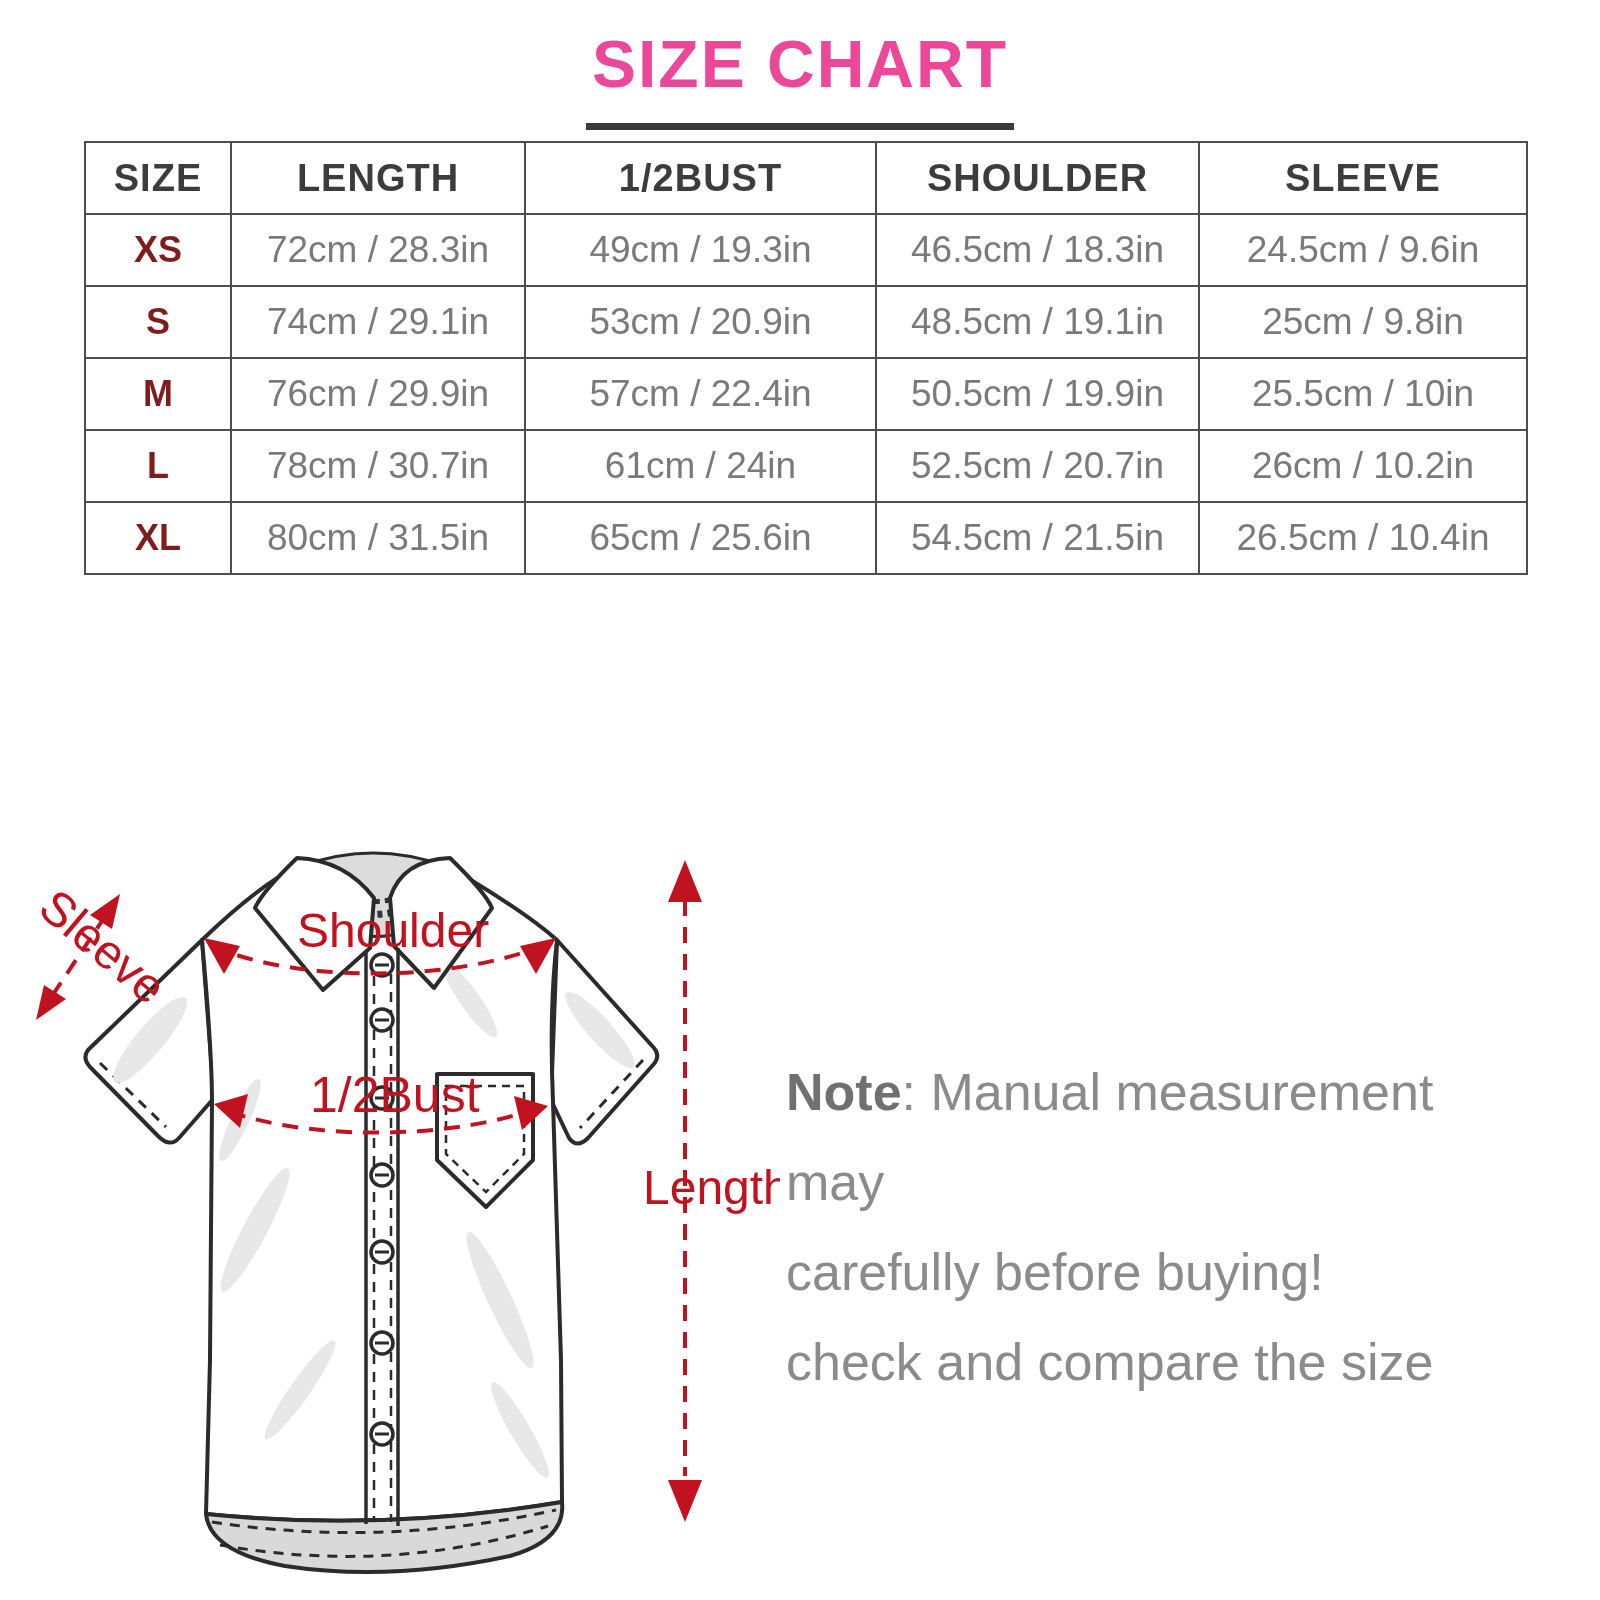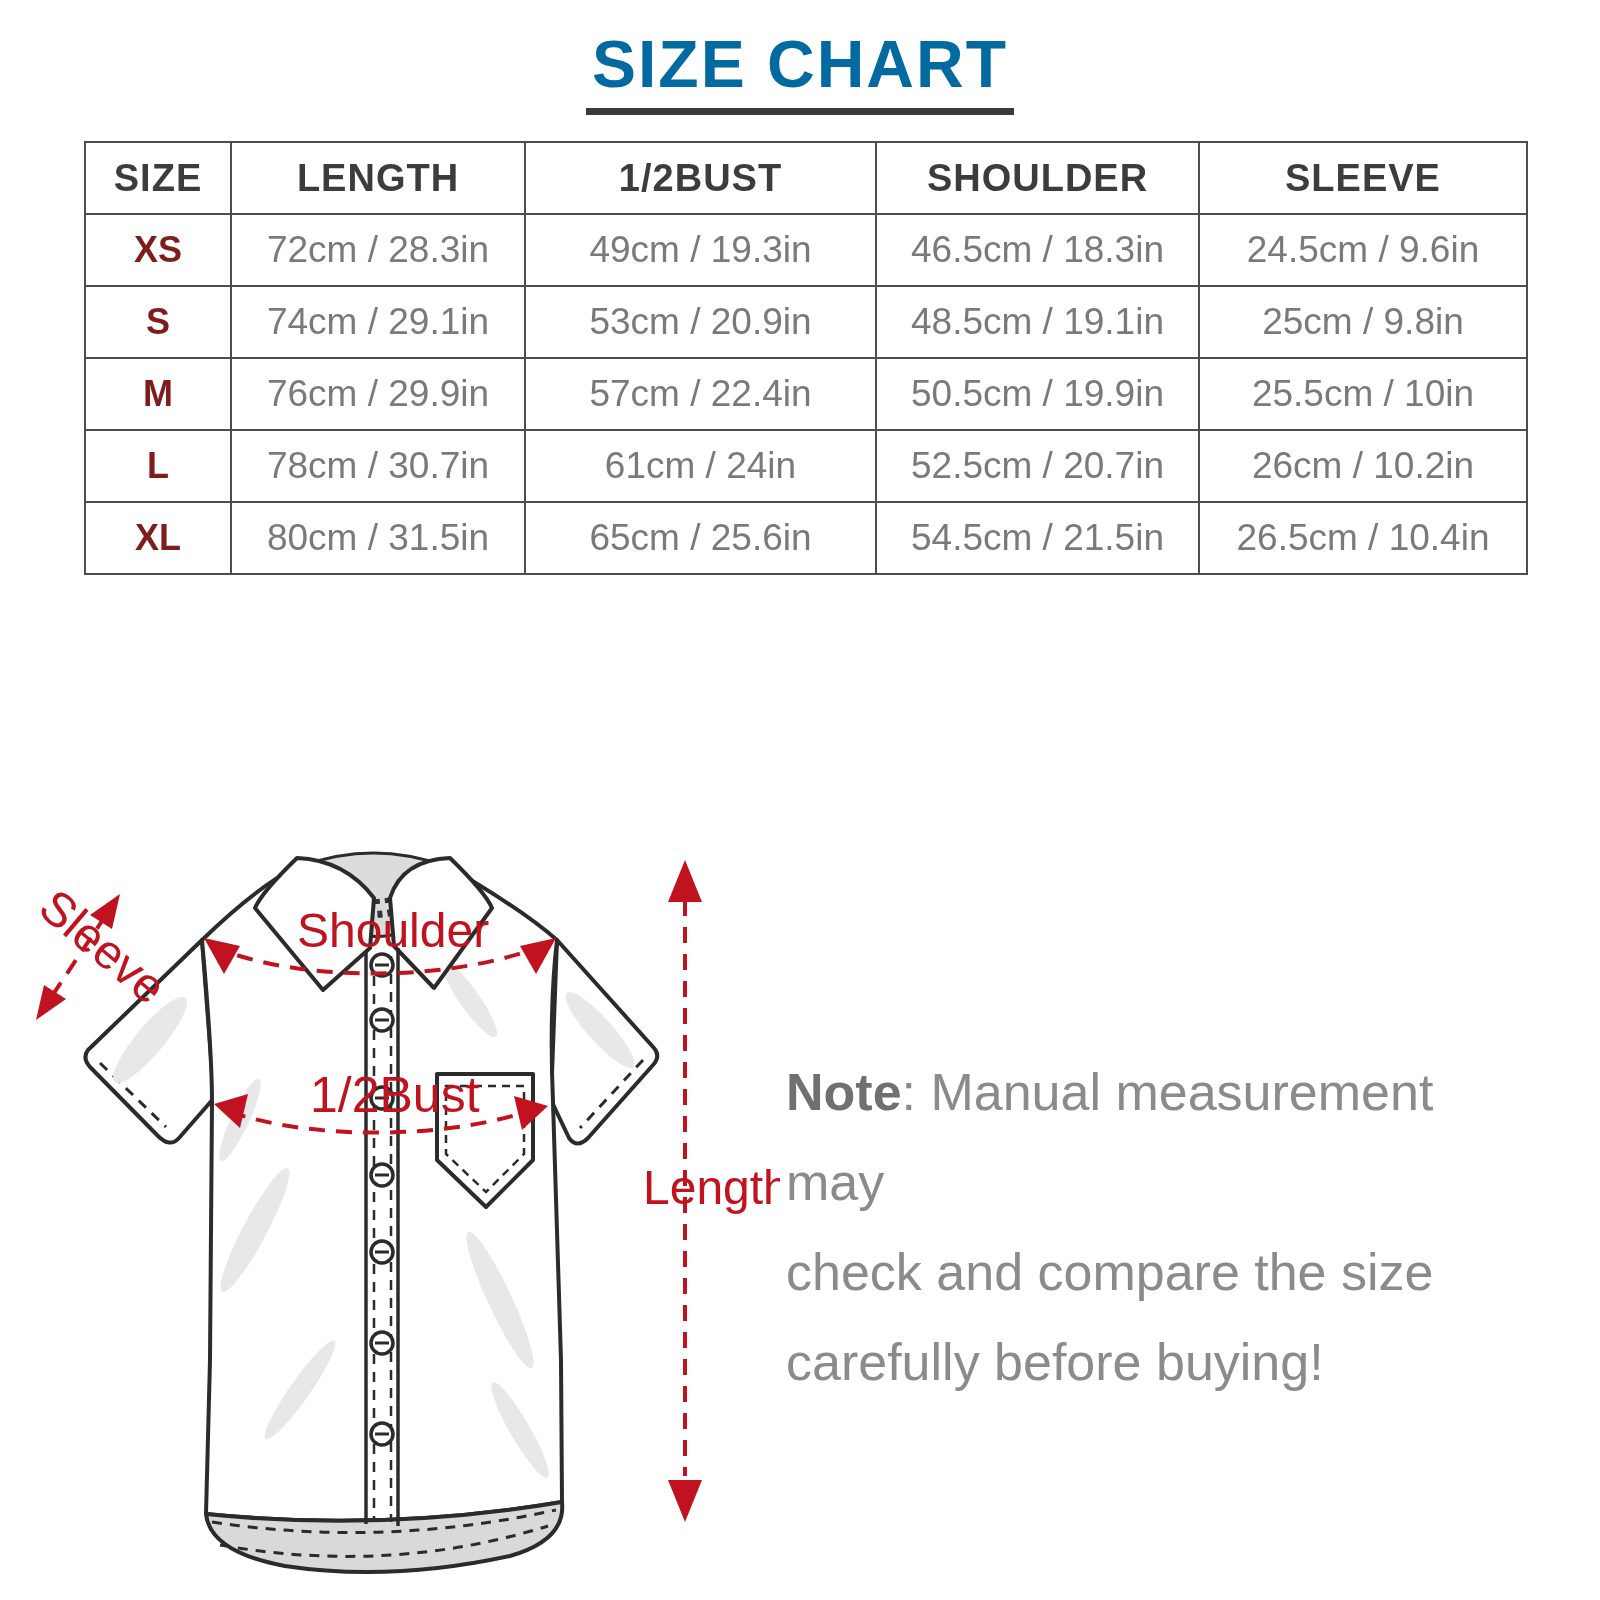--- a/index.html
+++ b/index.html
@@ -10,8 +10,8 @@
   
   .title-wrap{position:absolute;left:0;top:26px;width:1600px;text-align:center;}
   .title{
-    display:inline-block;font-size:66px;font-weight:bold;color:#0369a1;
-    letter-spacing:2px;border-bottom:7px solid #3a3a3a;padding:0 6px 6px 6px;
+    display:inline-block;font-size:66px;font-weight:bold;color:#ec4899;
+    letter-spacing:2px;border-bottom:7px solid #3a3a3a;padding:0 6px 21px 6px;
   }
   
   table.size-table{

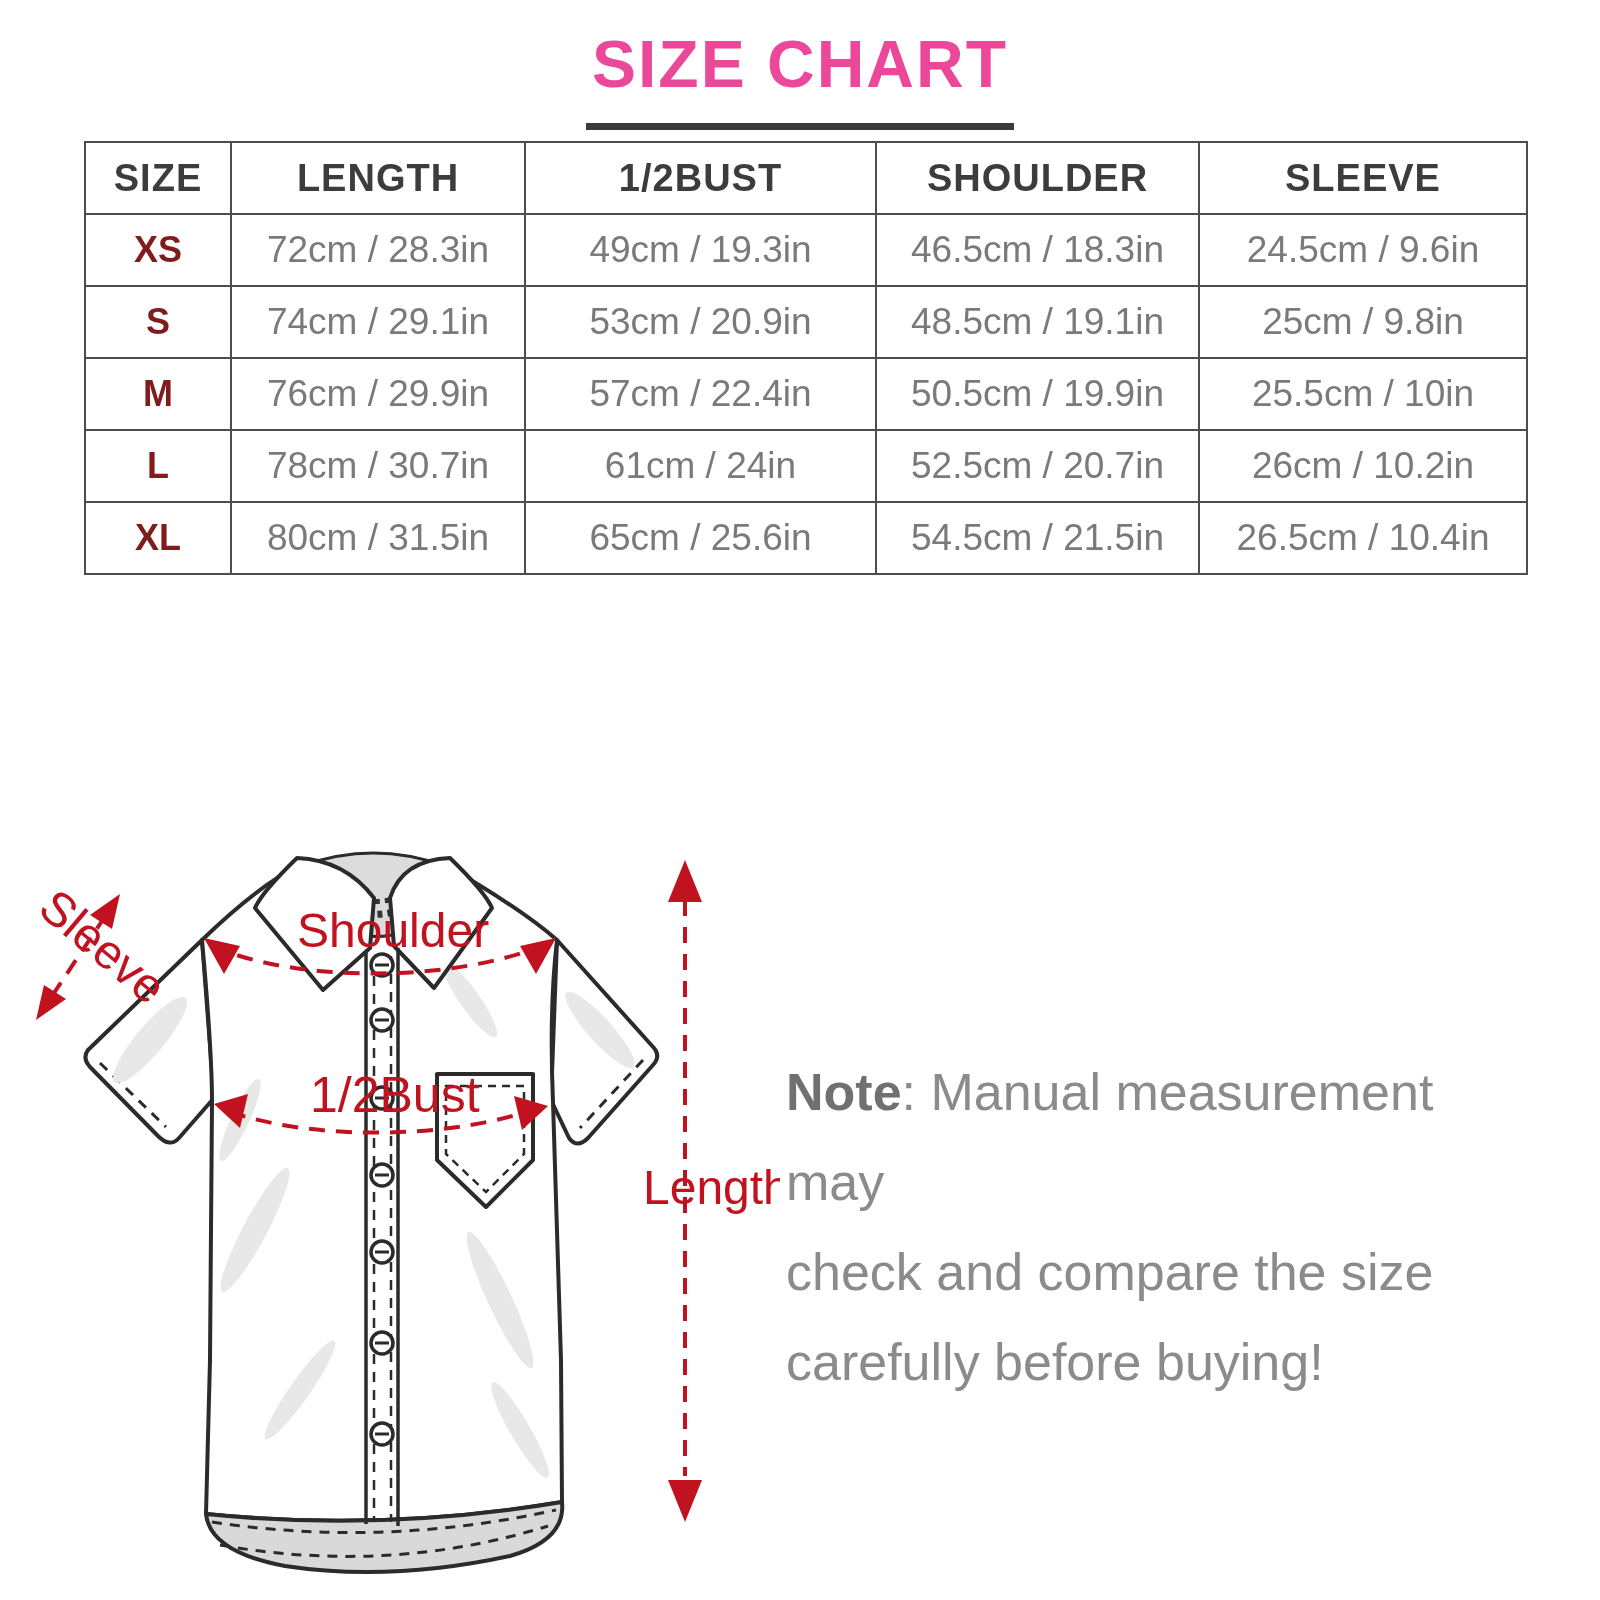--- a/index.html
+++ b/index.html
@@ -204,8 +204,8 @@
 
 <div class="note">
   <div><span class="note-label">Note</span><span>: Manual measurement may</span></div>
+  <div>carefully before buying!</div>
   <div>check and compare the size</div>
-  <div>carefully before buying!</div>
 </div>
 
 </body></html>

